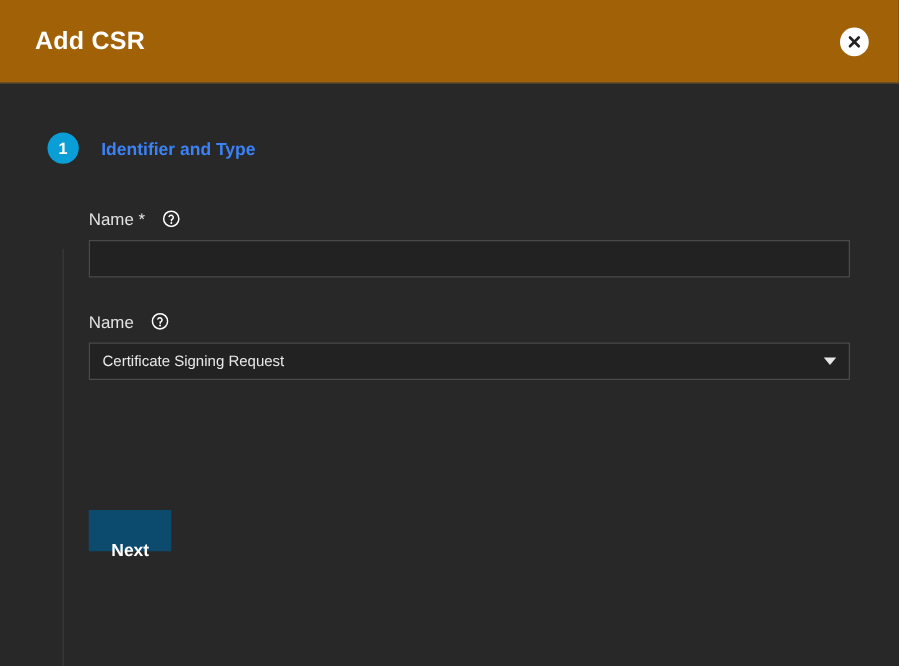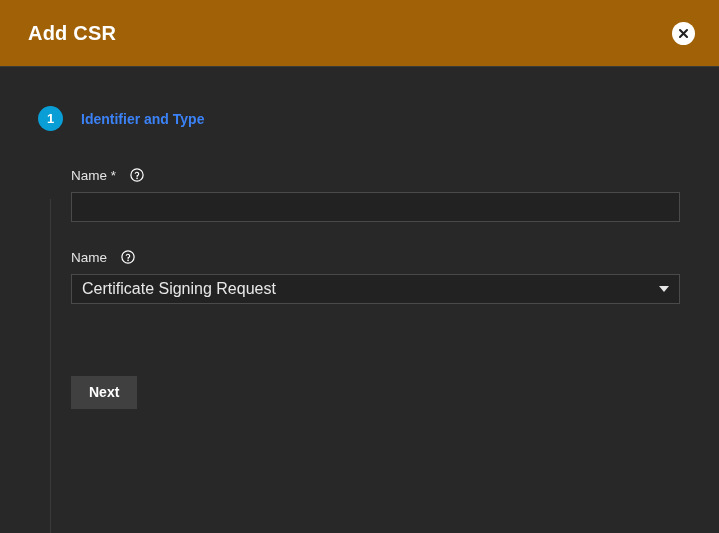--- a/index.html
+++ b/index.html
@@ -159,7 +159,7 @@
     background: #222222;
     border: 1px solid #4a4a4a;
     color: #e8e8e8;
-    font-size: 16px;
+    font-size: 12px;
     padding: 0 28px 0 10px;
     display: flex;
     align-items: center;

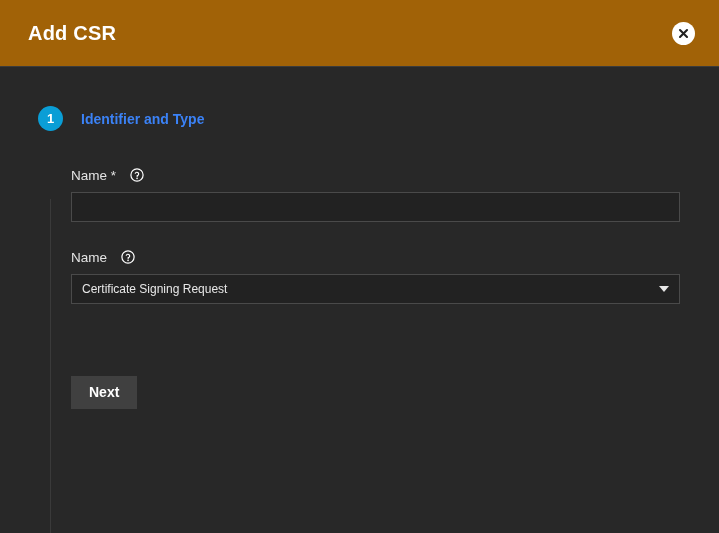--- a/index.html
+++ b/index.html
@@ -186,18 +186,19 @@
     margin-top: 72px;
   }
   .btn-primary {
-    background: #404040;
+    background: #0c4a6e;
     color: #ffffff;
     border: none;
     font-family: "Liberation Sans", sans-serif;
     font-size: 14px;
     font-weight: bold;
-    padding: 0 18px;
+    padding: 16px 18px;
     height: 33px;
     min-width: 58px;
     cursor: pointer;
     border-radius: 0;
     line-height: 33px;
+    margin-top: 32px;
   }
 </style>
 </head>

